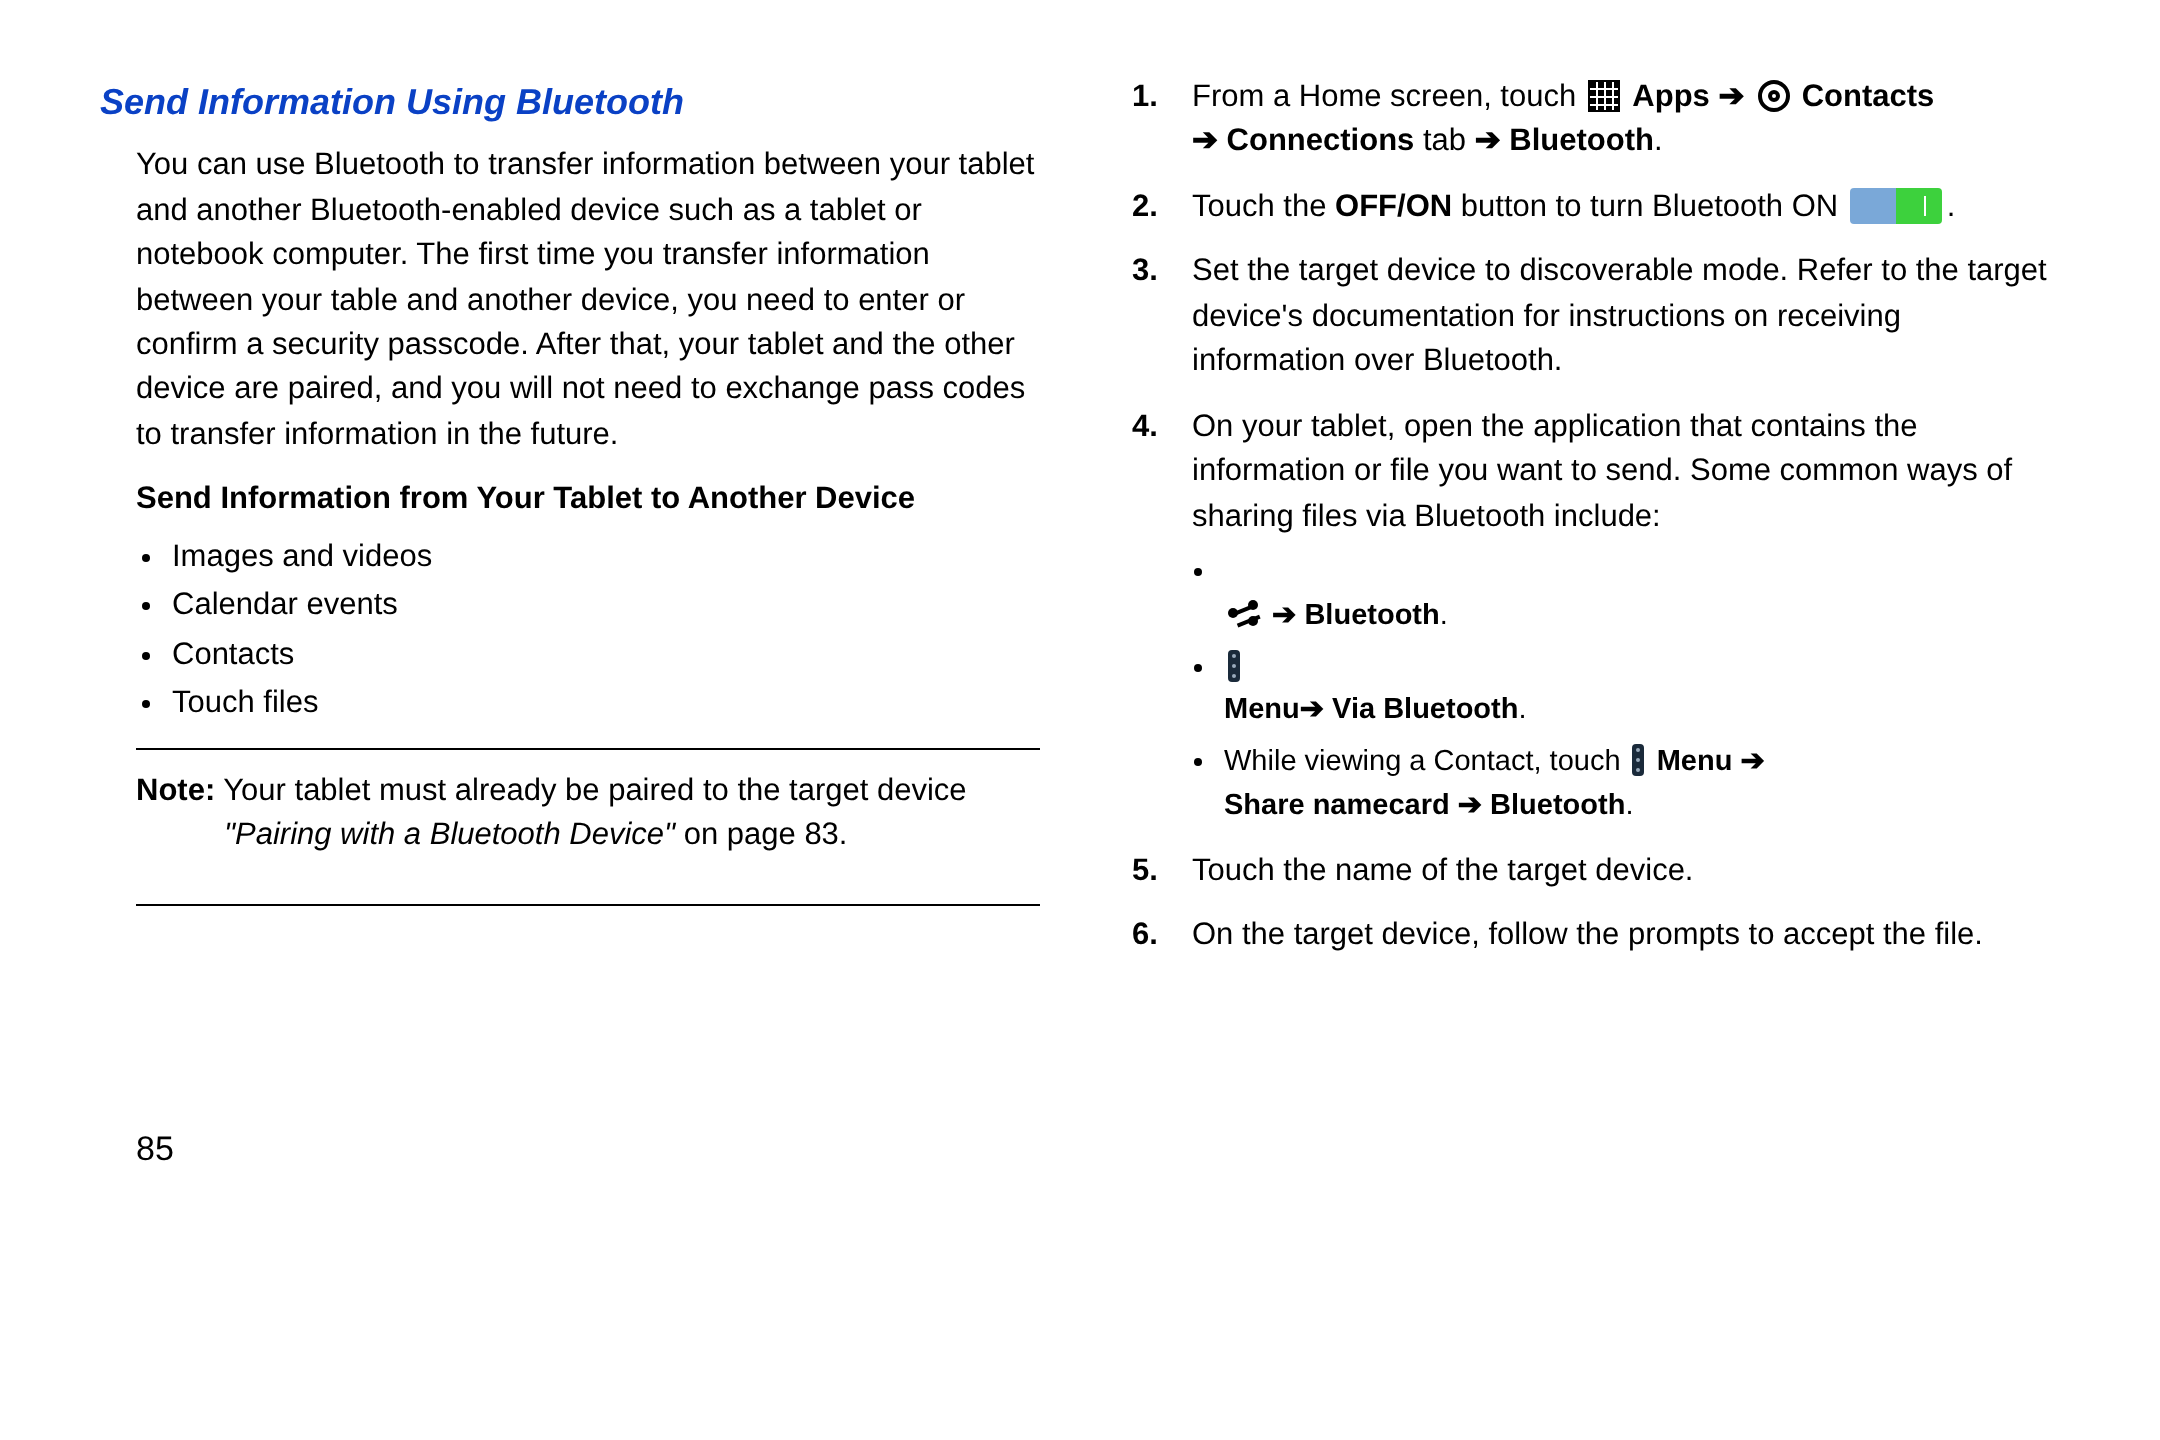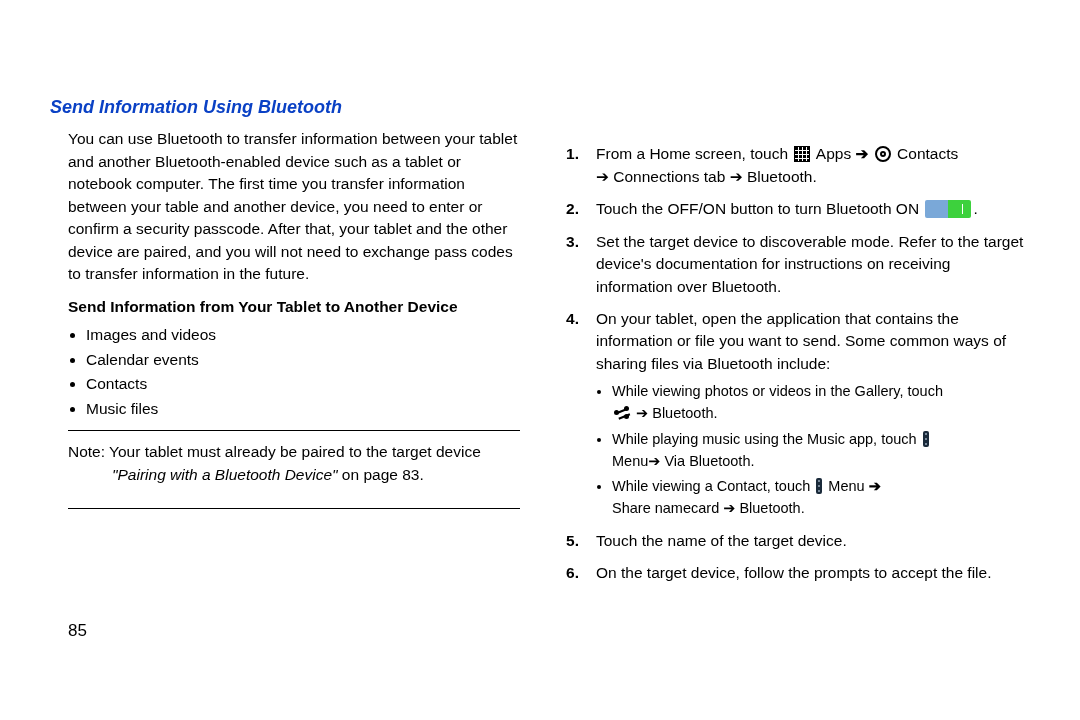--- a/index.html
+++ b/index.html
@@ -19,7 +19,6 @@
     gap: 40px;
     height: 100%;
     box-sizing: border-box;
-    align-items: center;
   }
   .col {
     flex: 1;

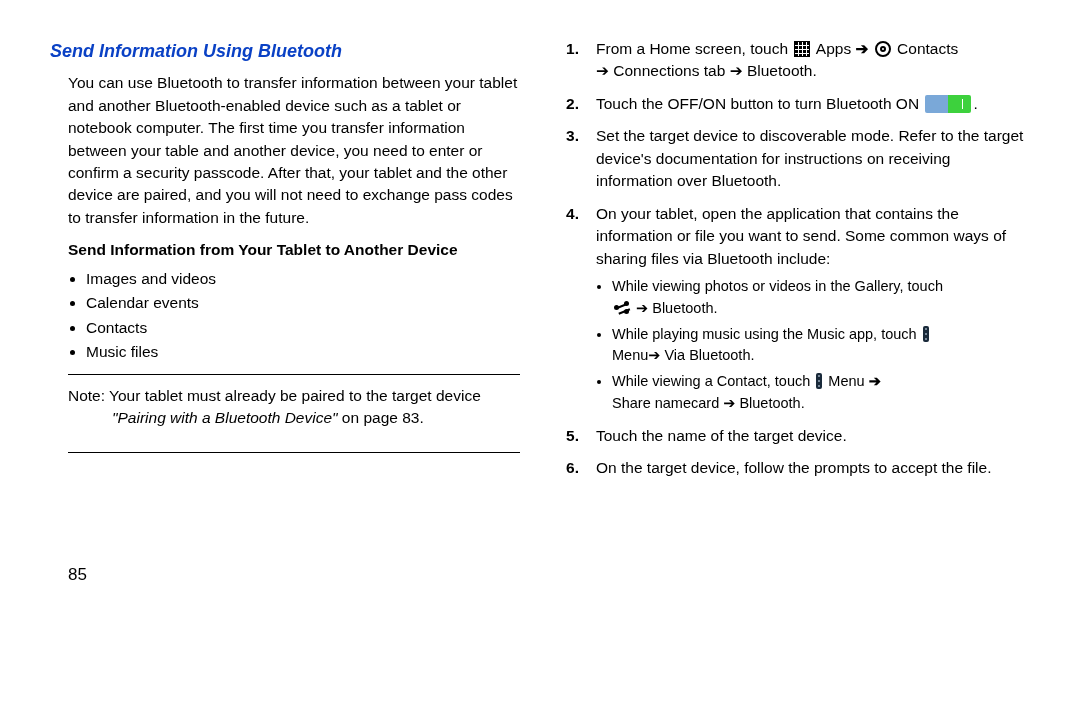--- a/index.html
+++ b/index.html
@@ -97,7 +97,7 @@
     margin: 4px 0;
     line-height: 1.5;
   }
-  .b { font-weight: normal; }
+  .b { font-weight: bold; }
   .arrow { font-weight: bold; }
   .page-num {
     padding-left: 18px;

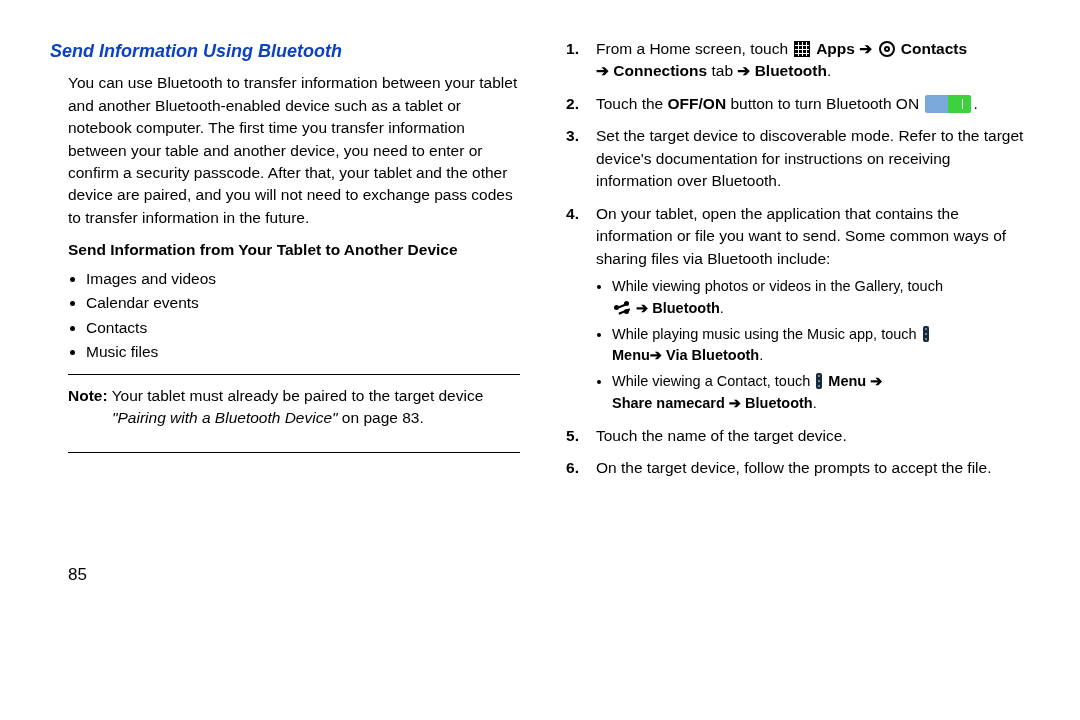--- a/index.html
+++ b/index.html
@@ -244,7 +244,7 @@
         <span>On your tablet, open the application that contains the information or file you want to send. Some common ways of sharing files via Bluetooth include:</span>
         <ul class="sub-bullets">
           <li>
-            <span>While viewing photos or videos in the Gallery, touch </span><br>
+            <br>
             <span class="icon icon-share"></span><span class="b"> ➔ Bluetooth</span><span>.</span>
           </li>
           <li>

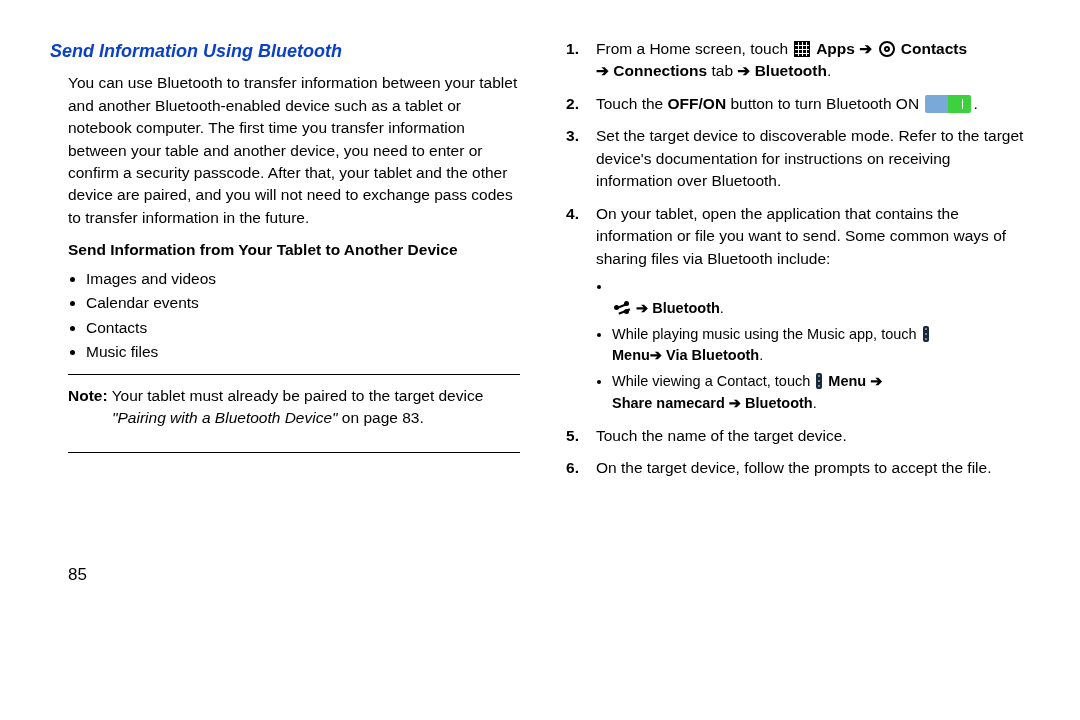--- a/index.html
+++ b/index.html
@@ -248,7 +248,7 @@
             <span class="icon icon-share"></span><span class="b"> ➔ Bluetooth</span><span>.</span>
           </li>
           <li>
-            <span>While playing music using the Music app, touch </span><span class="icon icon-menu"></span><br>
+            <span class="icon icon-menu"></span><br>
             <span class="b">Menu➔  Via Bluetooth</span><span>.</span>
           </li>
           <li>

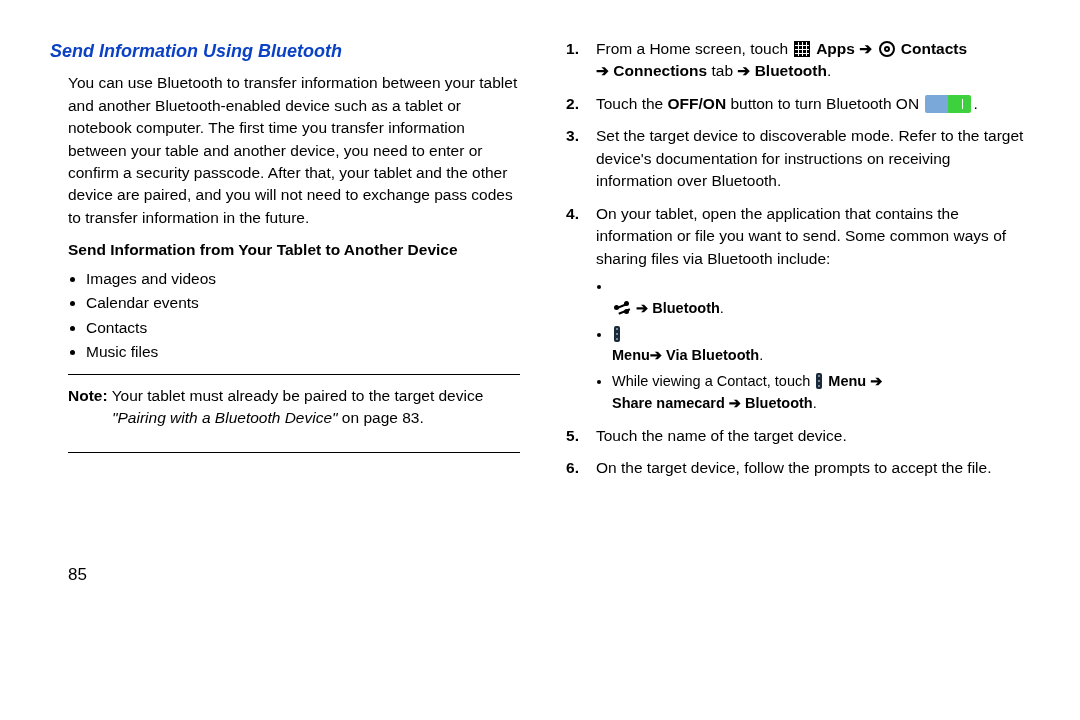--- a/index.html
+++ b/index.html
@@ -209,7 +209,7 @@
       <li>Images and videos</li>
       <li>Calendar events</li>
       <li>Contacts</li>
-      <li>Music files</li>
+      <li>Touch files</li>
     </ul>
 
     <hr class="divider">

